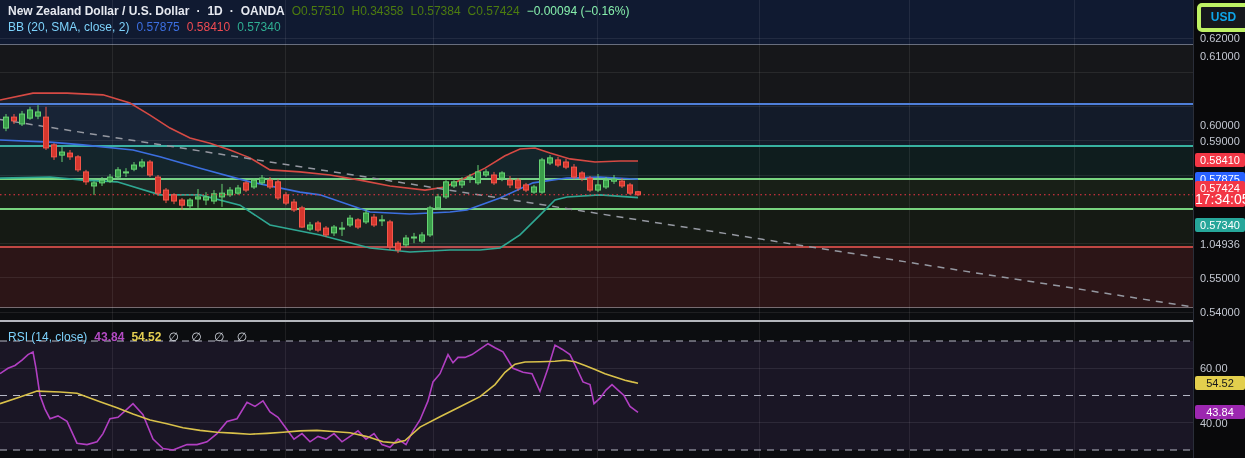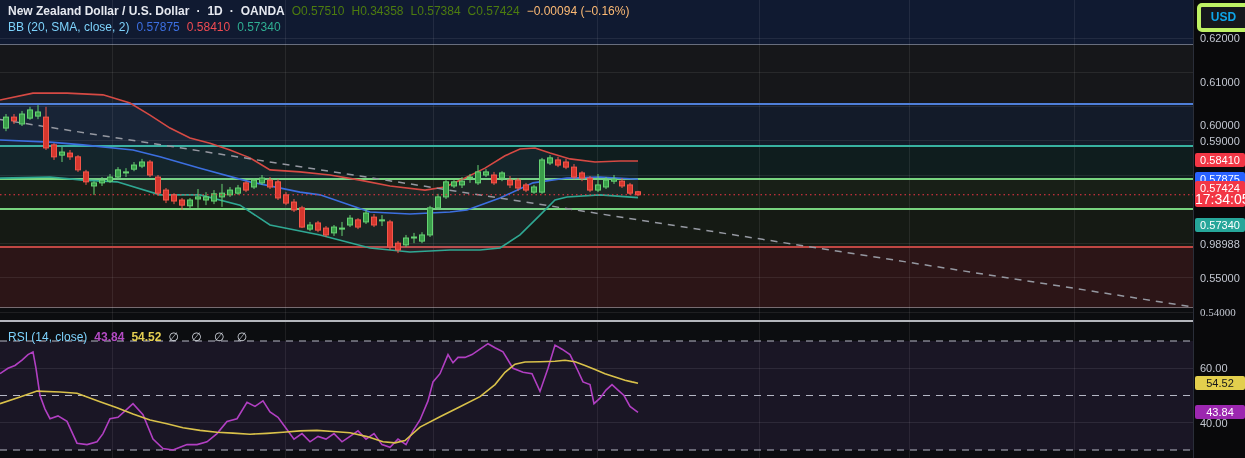--- a/index.html
+++ b/index.html
@@ -10,7 +10,7 @@
   .legend-row .t{color:#e6e9f0;font-weight:700;}
   .legend-row .dim{color:#7dd3fc;}
   .legend-row .ohlc{color:#4d7c0f;}
-  .legend-row .chg{color:#fdba74;}
+  .legend-row .chg{color:#86efac;}
   .legend-row .bbv-basis{color:#3c6fe0;}
   .legend-row .bbv-upper{color:#ef4b52;}
   .legend-row .bbv-lower{color:#2fae92;}

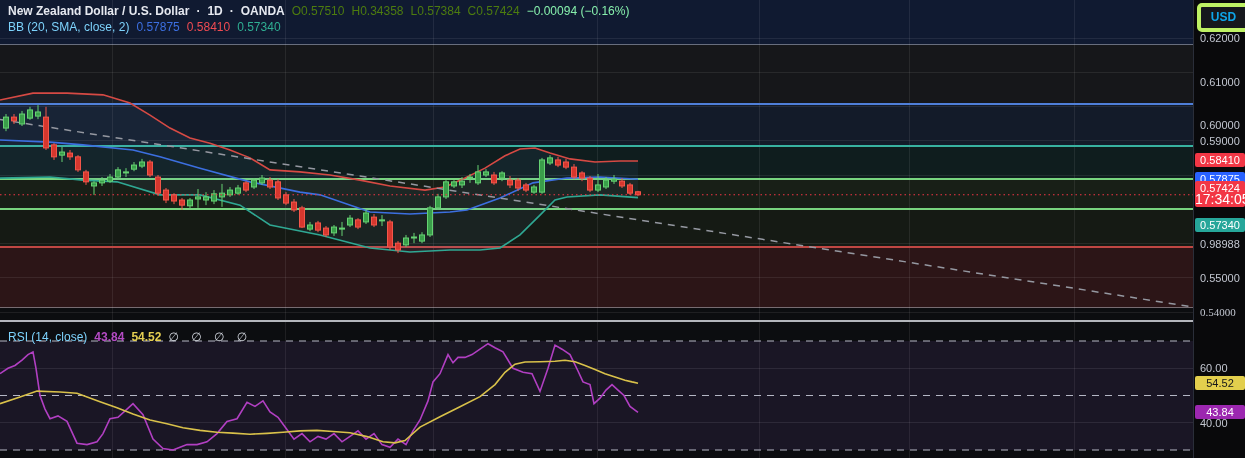--- a/index.html
+++ b/index.html
@@ -438,7 +438,7 @@
   <div id="axis">
     <div id="usd-btn">USD</div>
   <div class="tick" style="top: 38px;">0.62000</div>
-      <div class="tick" style="top: 82px;">0.61000</div>
+      <div class="tick" style="top: 56px;">0.61000</div>
       <div class="tick" style="top: 106.5px; margin-top: 18px;">0.60000</div>
       <div class="tick" style="top: 140.75px;">0.59000</div>
       <div class="tick" style="top: 243.5px;">0.98988</div>

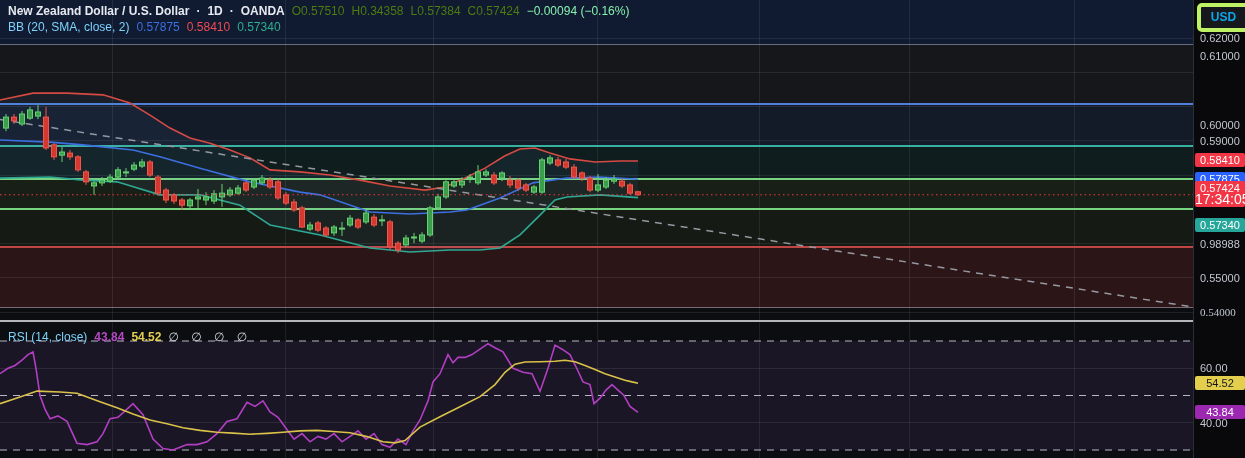--- a/index.html
+++ b/index.html
@@ -441,7 +441,7 @@
       <div class="tick" style="top: 56px;">0.61000</div>
       <div class="tick" style="top: 106.5px; margin-top: 18px;">0.60000</div>
       <div class="tick" style="top: 140.75px;">0.59000</div>
-      <div class="tick" style="top: 243.5px;">0.98988</div>
+      <div class="tick" style="top: 243.5px;">1.04936</div>
       <div class="tick" style="top: 277.75px;">0.55000</div>
       <div class="tick" style="top: 312px; font-family: Liberation Serif, serif;">0.54000</div>
       <div class="tick" style="top: 368.25px;">60.00</div>

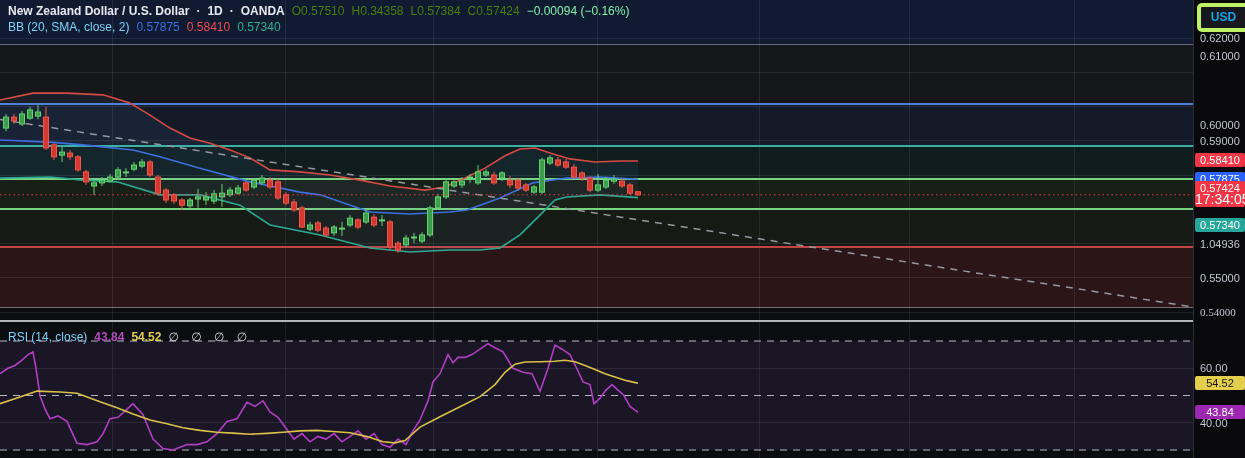--- a/index.html
+++ b/index.html
@@ -443,7 +443,7 @@
       <div class="tick" style="top: 140.75px;">0.59000</div>
       <div class="tick" style="top: 243.5px;">1.04936</div>
       <div class="tick" style="top: 277.75px;">0.55000</div>
-      <div class="tick" style="top: 312px; font-family: Liberation Serif, serif;">0.54000</div>
+      <div class="tick" style="top: 312px;">0.54000</div>
       <div class="tick" style="top: 368.25px;">60.00</div>
       <div class="tick" style="top: 422.75px;">40.00</div>
       <div class="badge" style="background: rgb(242, 54, 69); color: rgb(255, 255, 255); top: 153.458px;">

